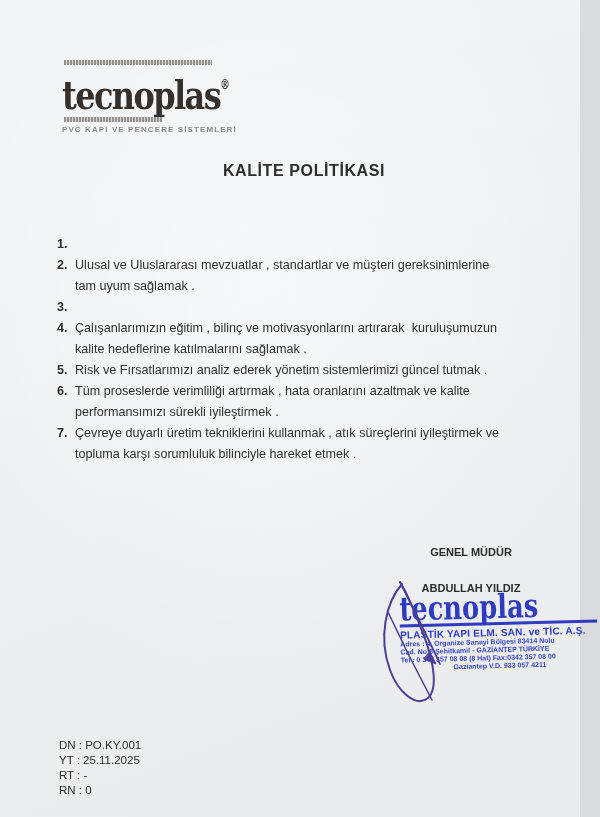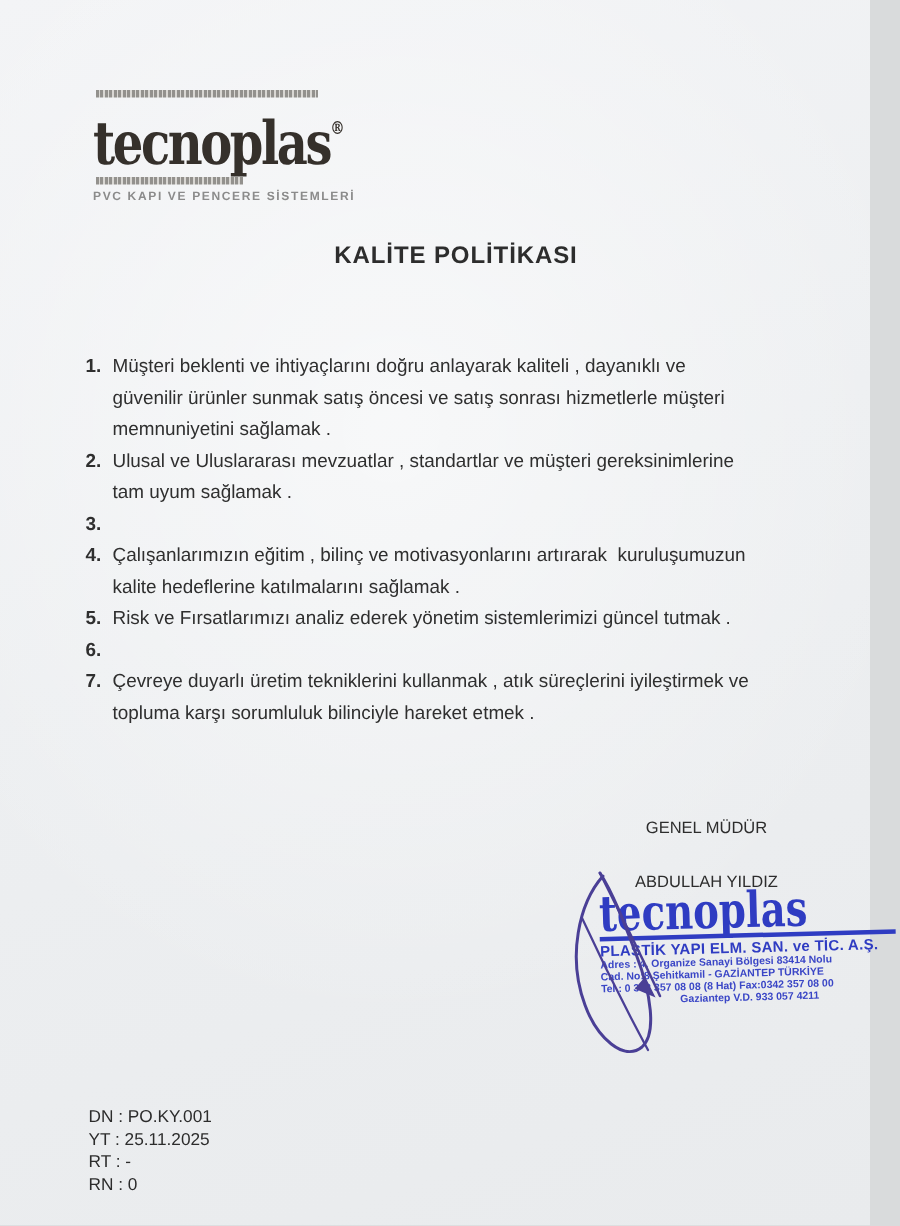--- a/index.html
+++ b/index.html
@@ -153,9 +153,6 @@
   <div class="policy-list">
     <div class="policy-item">
       <span class="policy-num">1.</span>
-      <span class="policy-text">Müşteri beklenti ve ihtiyaçlarını doğru anlayarak kaliteli , dayanıklı ve
-güvenilir ürünler sunmak satış öncesi ve satış sonrası hizmetlerle müşteri
-memnuniyetini sağlamak .</span>
     </div>
     <div class="policy-item">
       <span class="policy-num">2.</span>

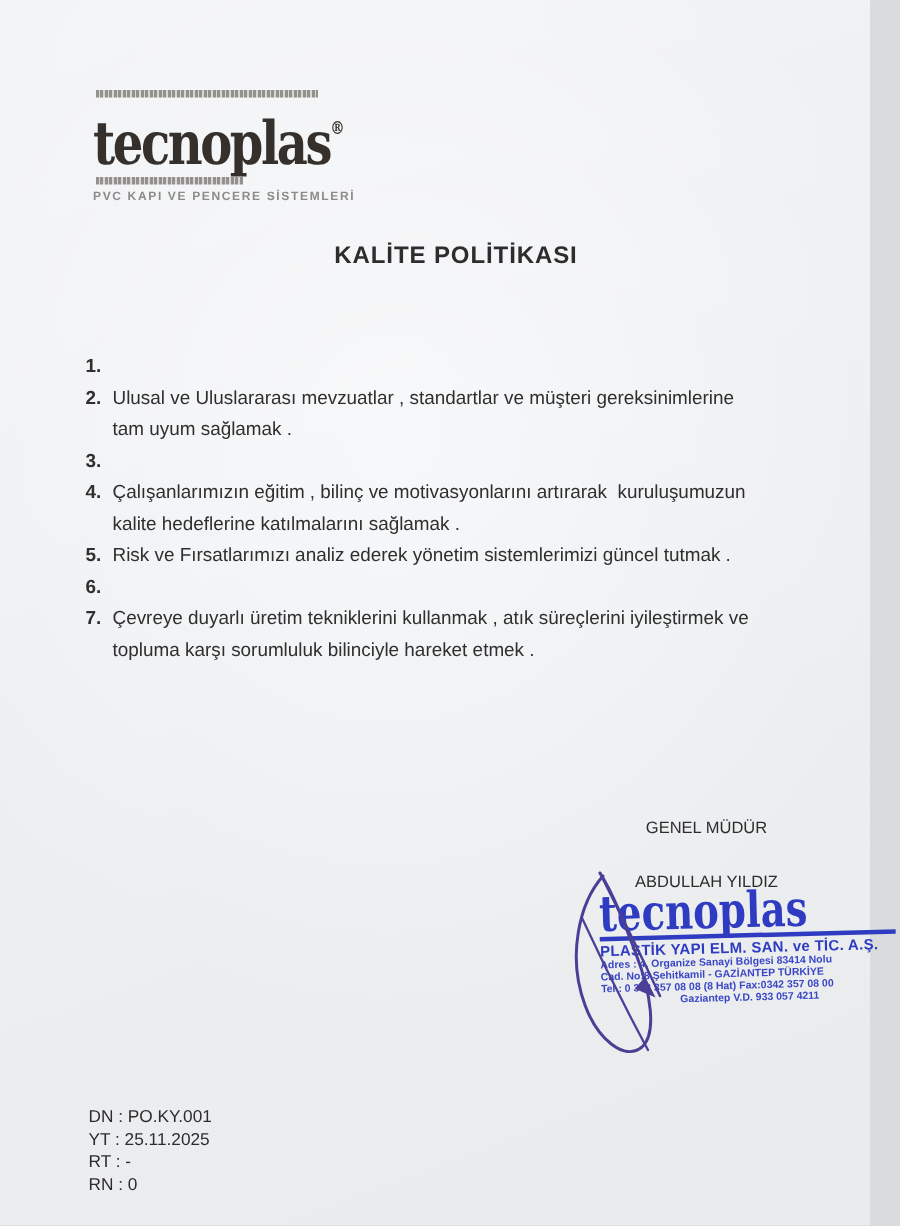--- a/index.html
+++ b/index.html
@@ -173,6 +173,8 @@
     </div>
     <div class="policy-item">
       <span class="policy-num">6.</span>
+      <span class="policy-text">Tüm proseslerde verimliliği artırmak , hata oranlarını azaltmak ve kalite
+performansımızı sürekli iyileştirmek .</span>
     </div>
     <div class="policy-item">
       <span class="policy-num">7.</span>

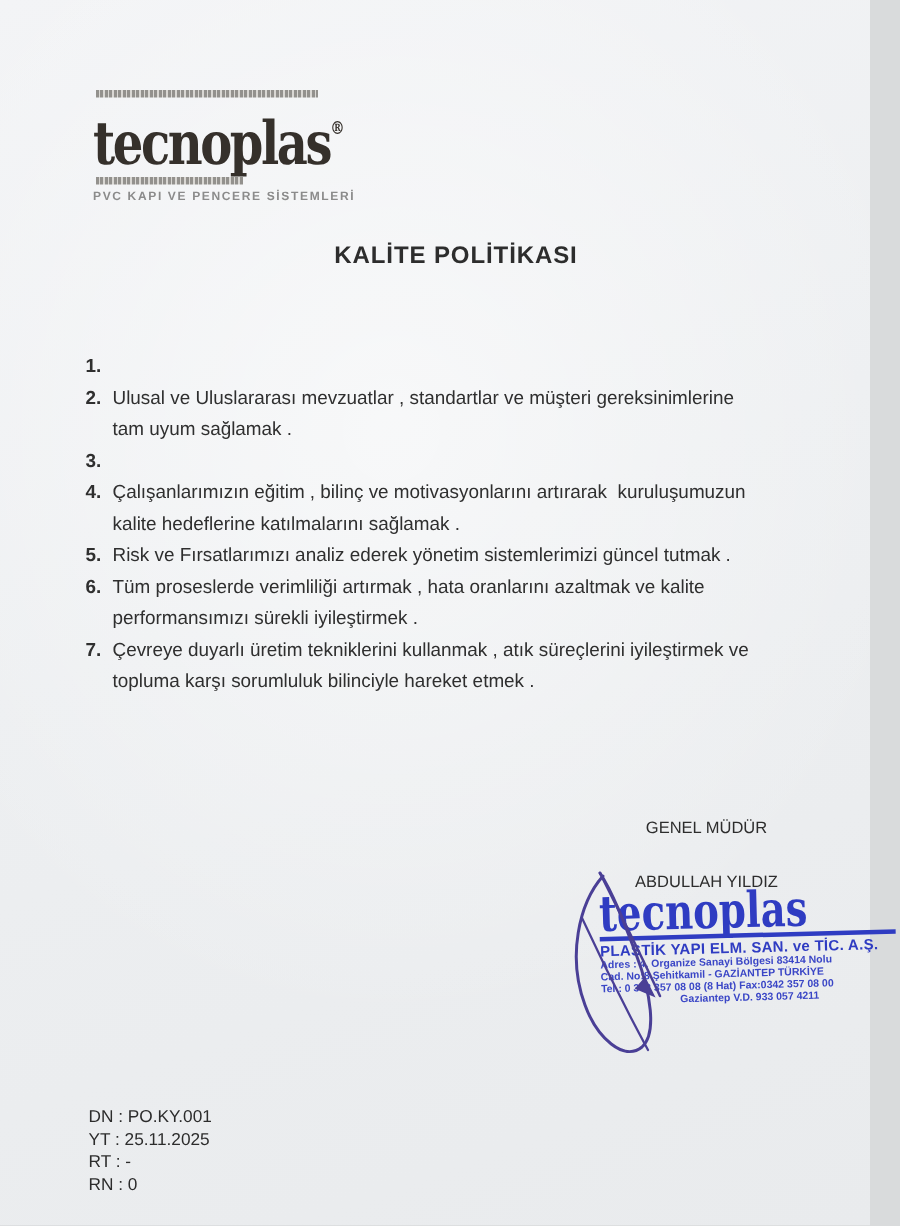--- a/index.html
+++ b/index.html
@@ -79,7 +79,7 @@
     left: 380px; top: 546px;
     width: 182px;
     text-align: center;
-    font-weight: normal;
+    font-weight: bold;
     font-size: 11px;
     color: #2d2d2d;
   }

